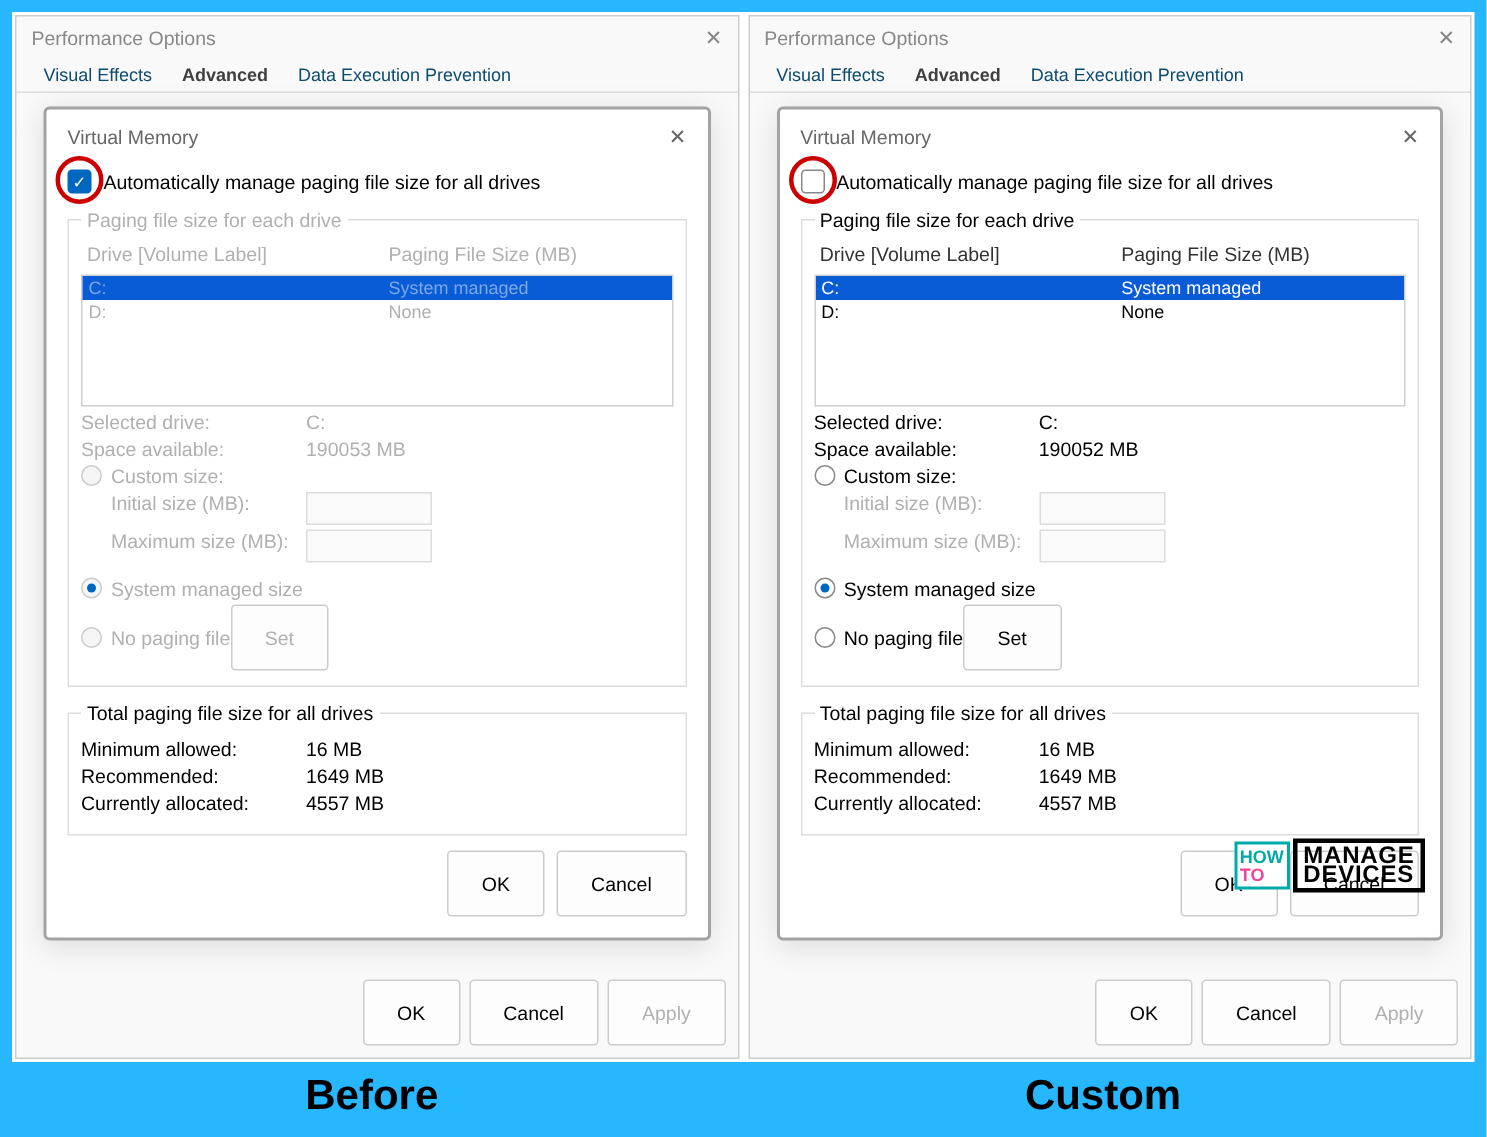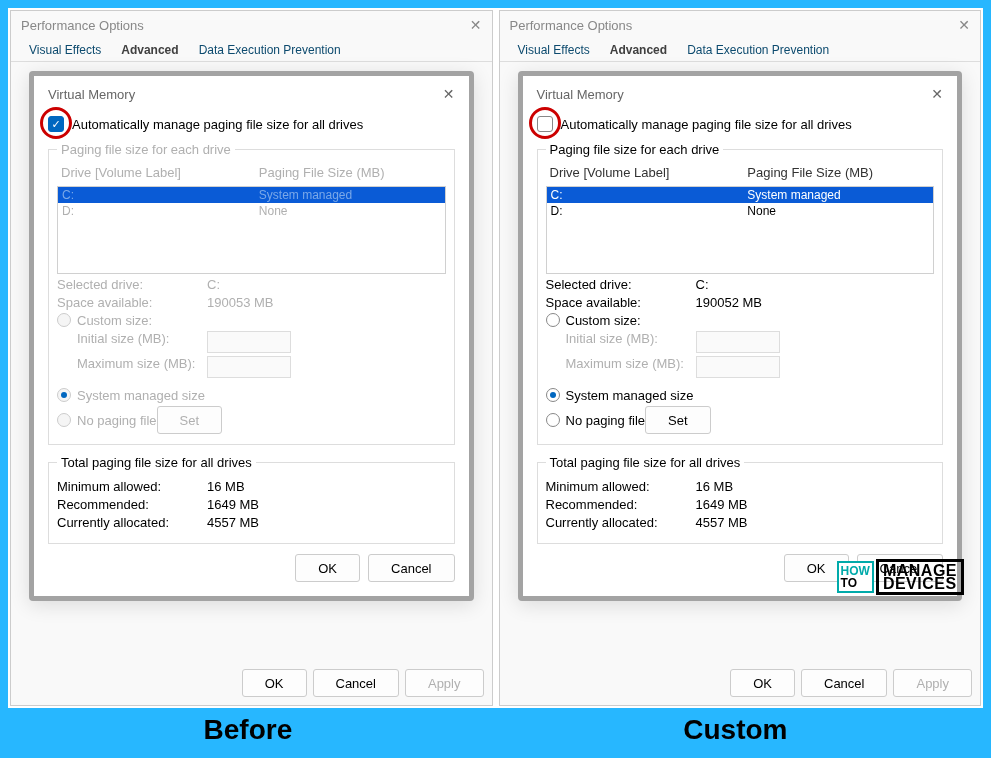--- a/index.html
+++ b/index.html
@@ -51,7 +51,7 @@
     position: absolute;
     top: 60px; left: 18px; right: 18px;
     background: #fff;
-    border: 5px solid #a3a3a3;
+    border: 2px solid #a3a3a3;
     border-radius: 4px;
     box-shadow: 0 4px 20px rgba(0,0,0,0.12);
     padding: 10px 14px 14px 14px;

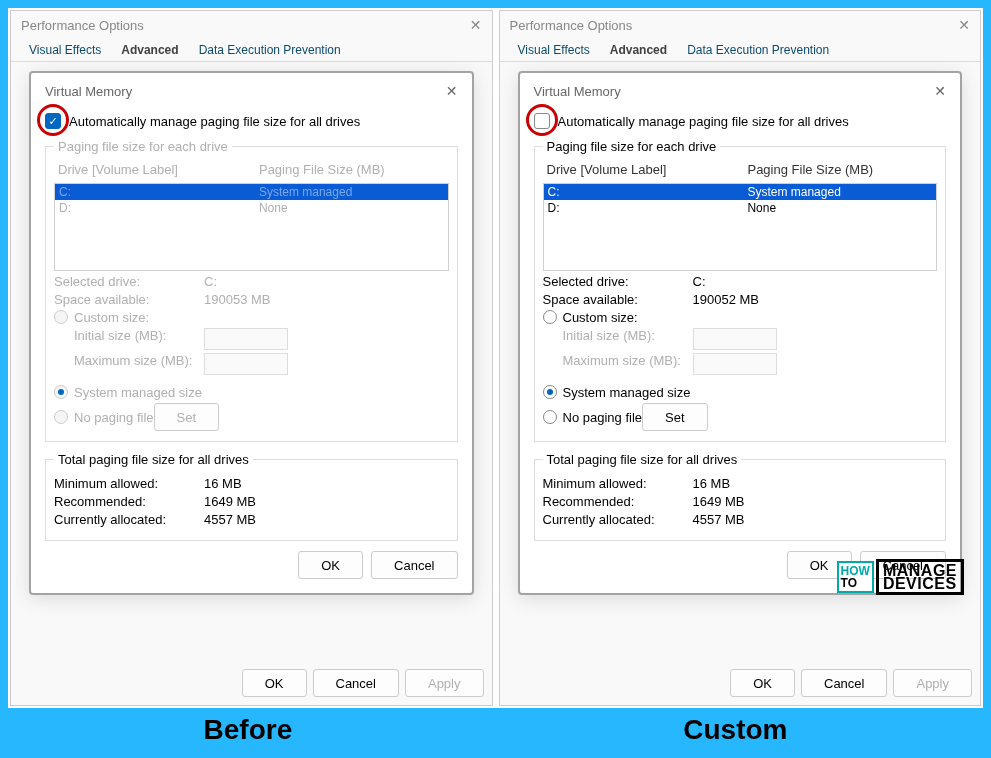--- a/index.html
+++ b/index.html
@@ -153,7 +153,7 @@
     display: inline-flex;
     align-items: center;
     justify-content: center;
-    height: 28px;
+    height: 44px;
     padding: 0 22px;
     border: 1px solid #ccc;
     border-radius: 3px;

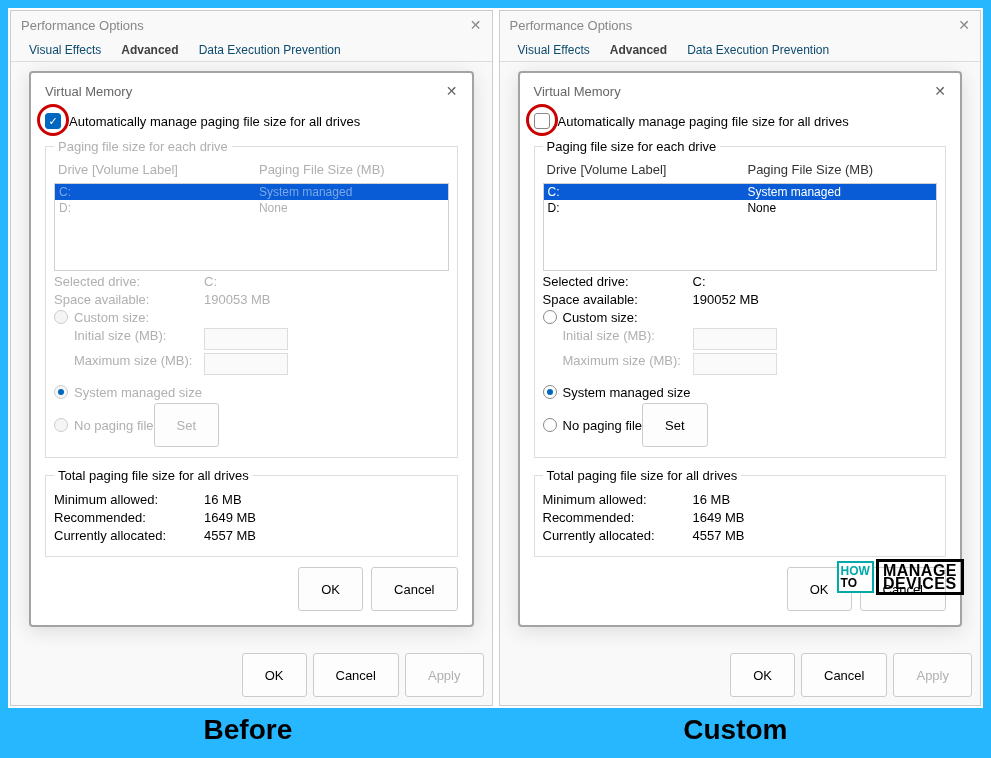--- a/index.html
+++ b/index.html
@@ -183,7 +183,7 @@
   }
   .logo {
     position: absolute;
-    right: 16px;
+    right: 30px;
     bottom: 110px;
     display: flex;
     align-items: center;

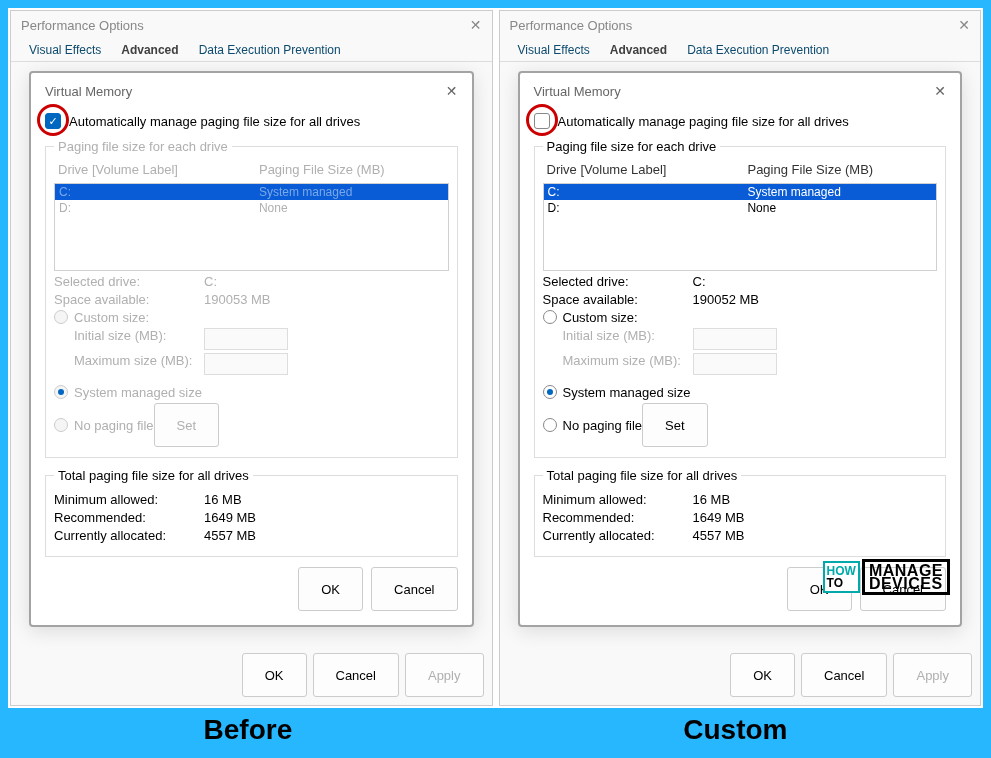--- a/index.html
+++ b/index.html
@@ -199,7 +199,7 @@
     border: 2px solid #0aa;
     margin-right: 2px;
   }
-  .logo .ht .to { color: #000000; }
+  .logo .ht .to { color: #ec4899; }
   .logo .md {
     border: 3px solid #000;
     padding: 2px 4px;

